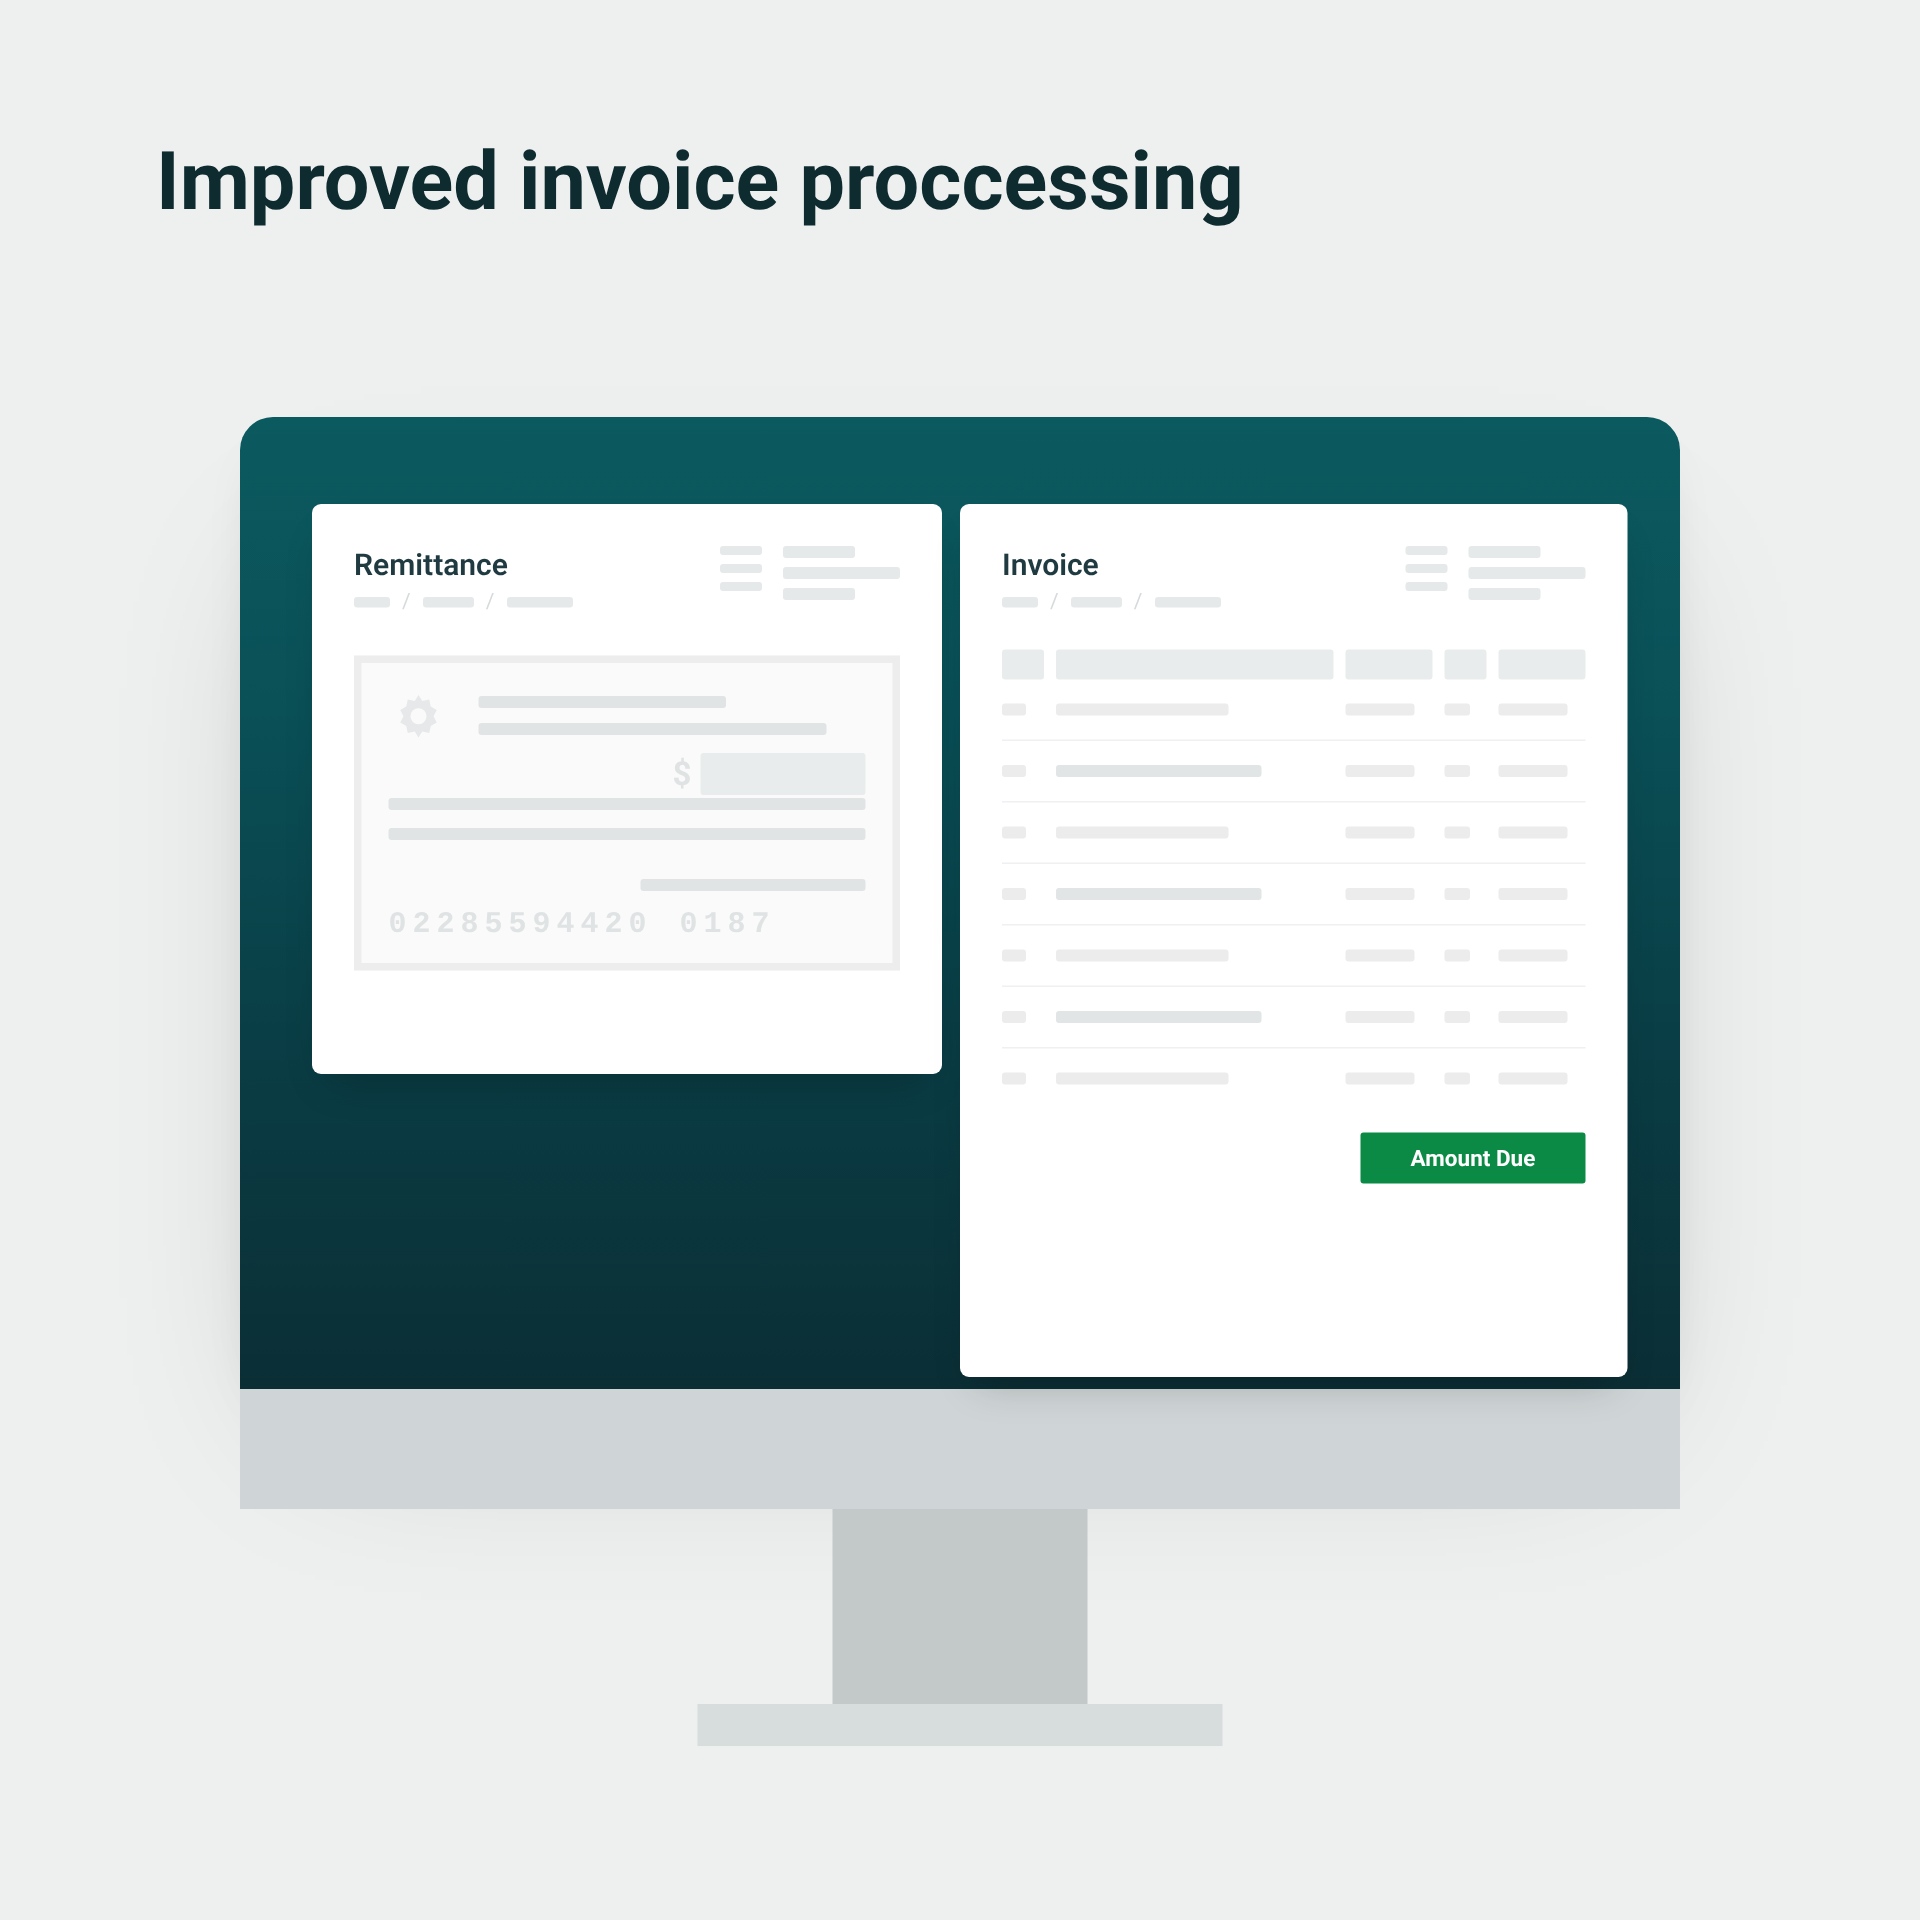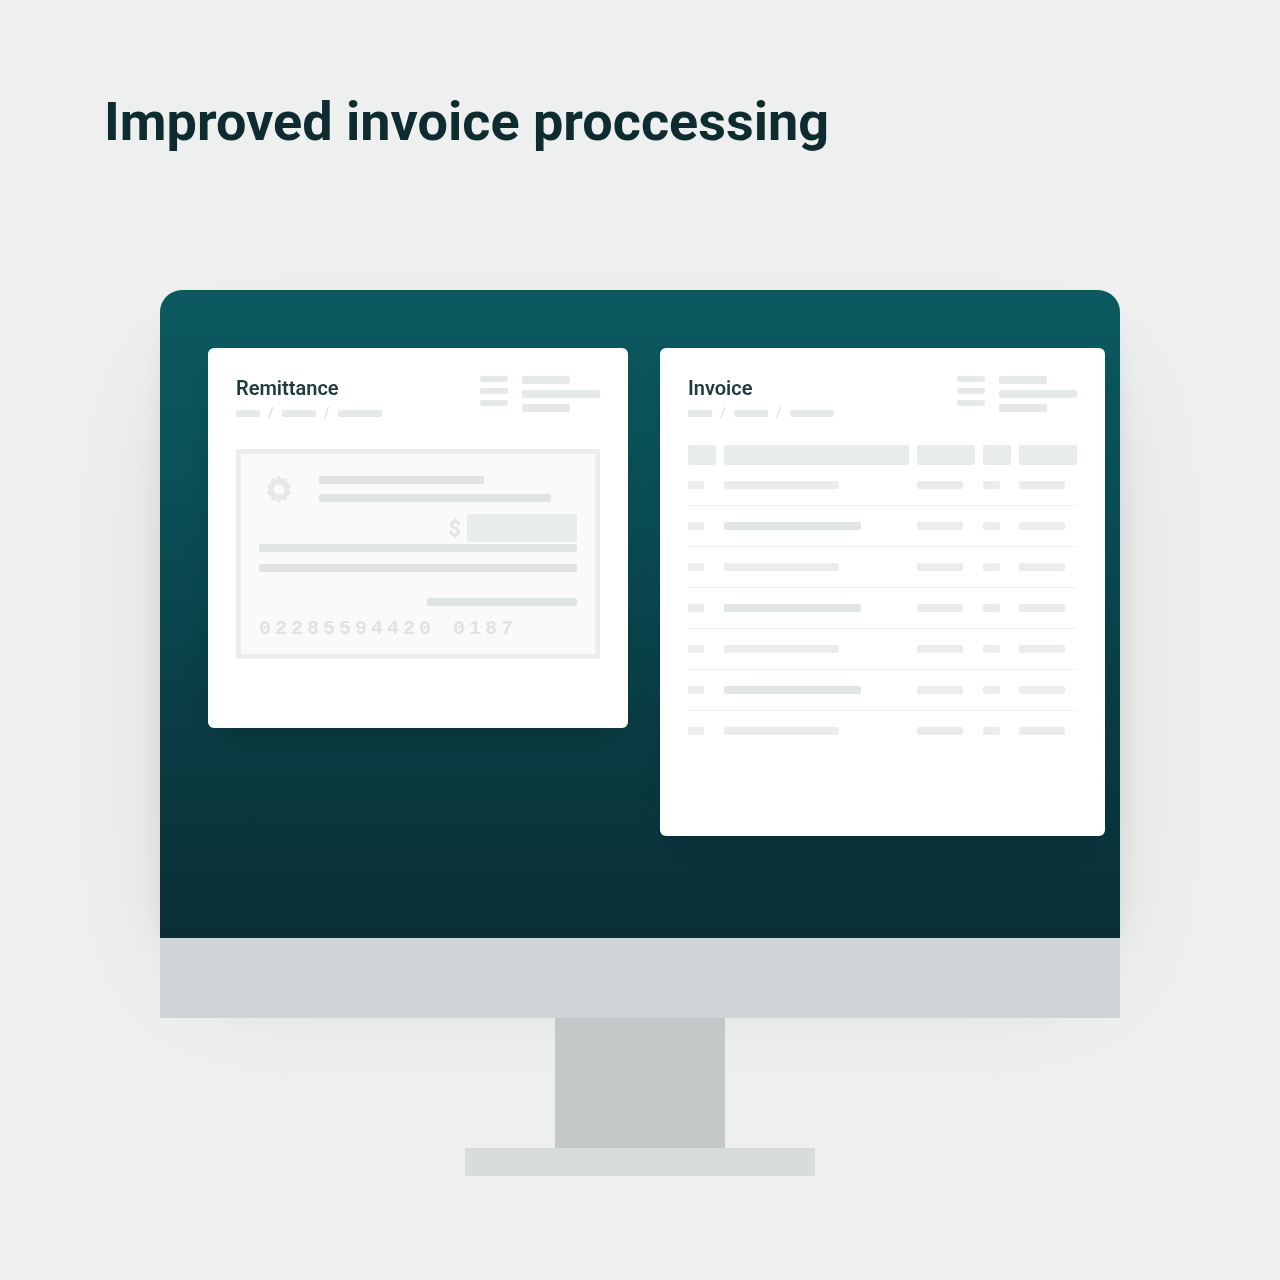--- a/index.html
+++ b/index.html
@@ -33,8 +33,7 @@
     box-shadow: 0 60px 120px -50px rgba(0,0,0,0.22), 0 18px 40px -20px rgba(0,0,0,0.18);
     padding: 58px 48px 0 48px;
     display: flex;
-    gap: 32px;
-    margin-top: 12px;
+    gap: 12px;
   }
   .monitor-base {
     width: 960px;

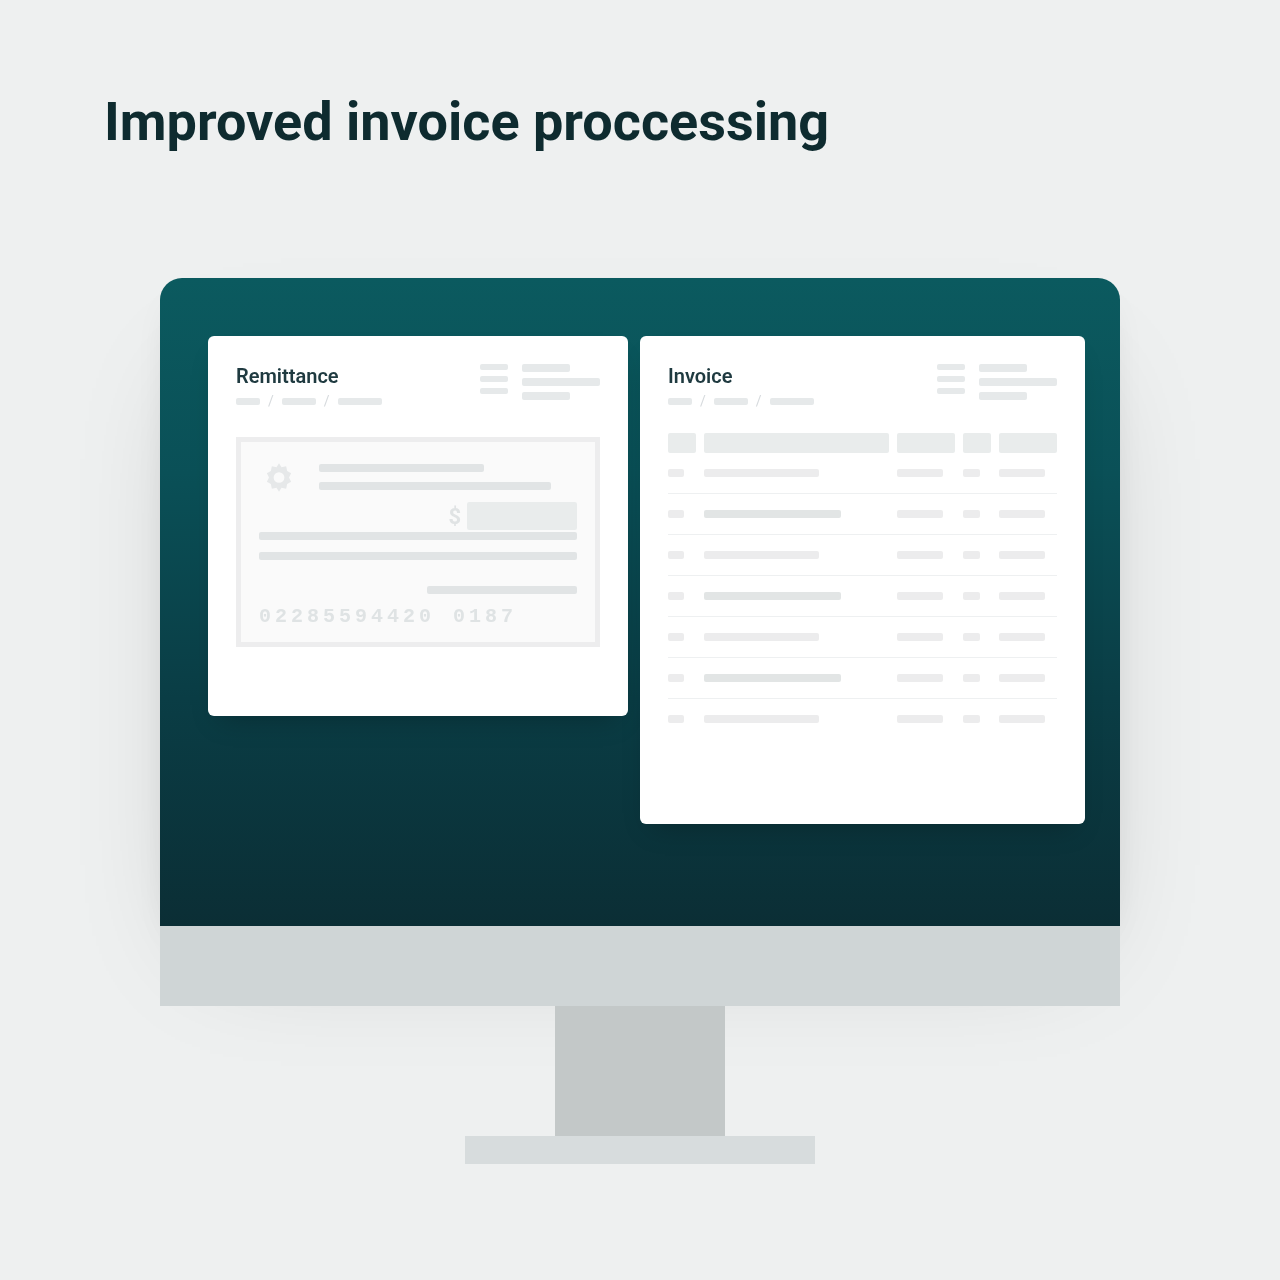--- a/index.html
+++ b/index.html
@@ -62,7 +62,7 @@
     padding: 28px 28px 24px 28px;
   }
   .card.remittance { flex: 0 0 420px; height: 380px; }
-  .card.invoice   { flex: 0 0 445px; height: 488px; }
+  .card.invoice   { flex: 0 0 445px; height: 582px; }
 
   .card-head { display: flex; align-items: flex-start; justify-content: space-between; }
   .card-title { font-size: 20px; font-weight: 600; color: #1f3a40; }

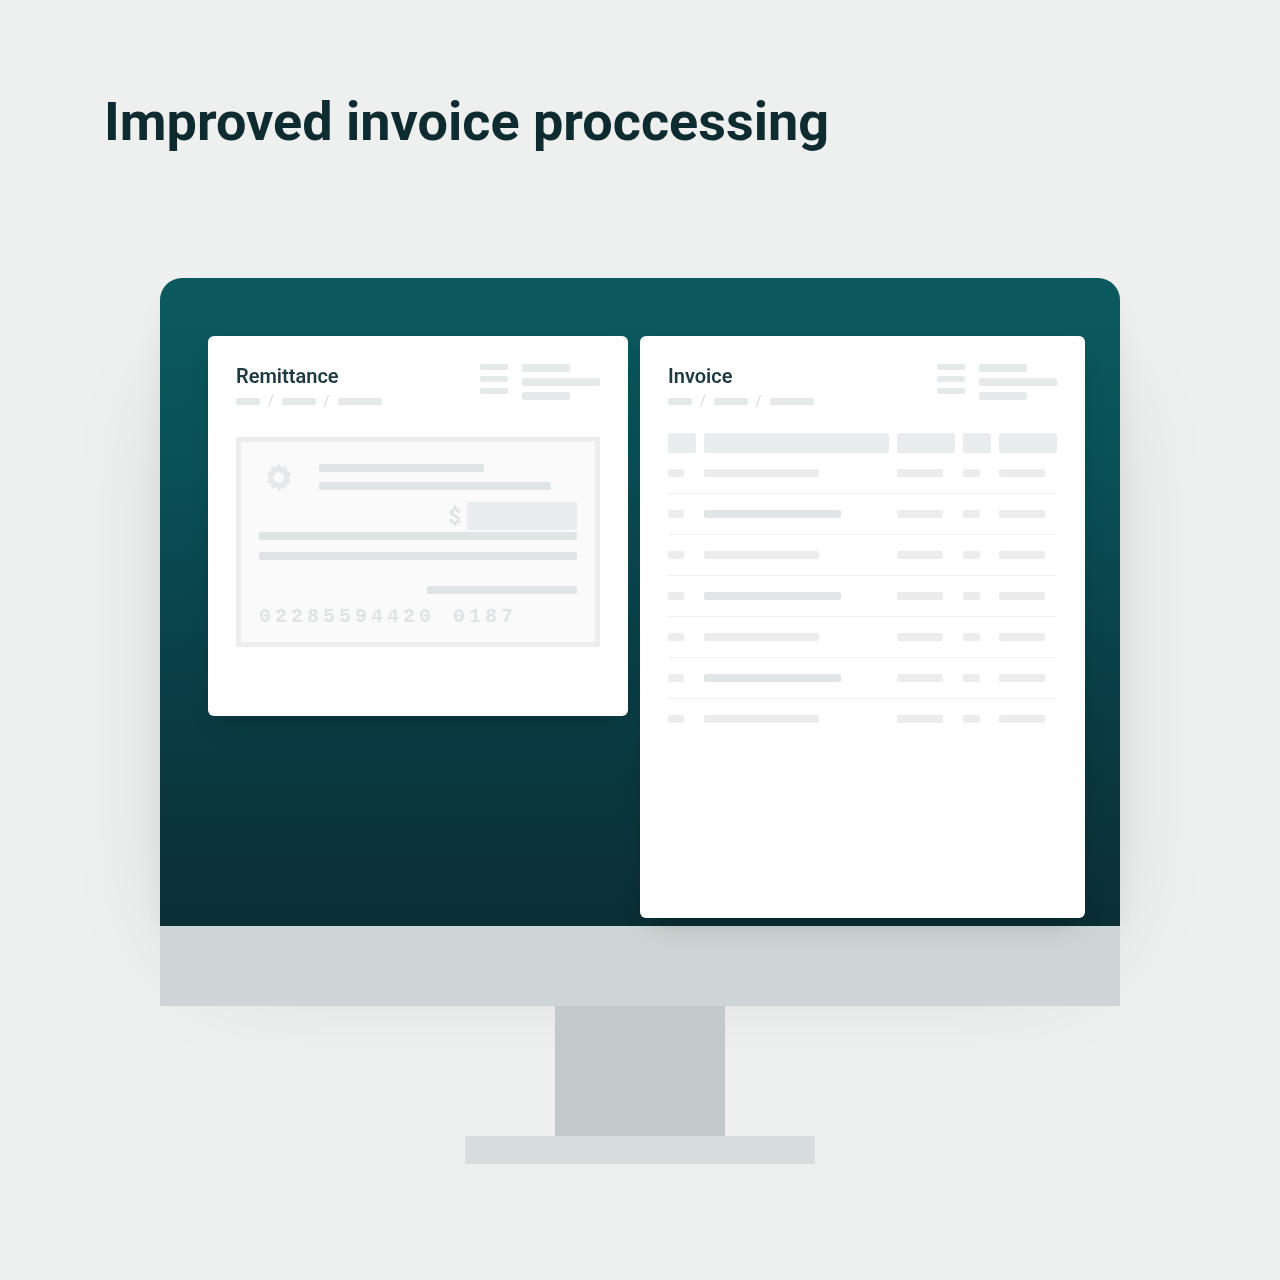--- a/index.html
+++ b/index.html
@@ -347,6 +347,9 @@
           </div>
       </div>
 
+      <div class="amount-due-wrap">
+        <div class="amount-due">Amount Due</div>
+      </div>
     </div>
 
   </div>

